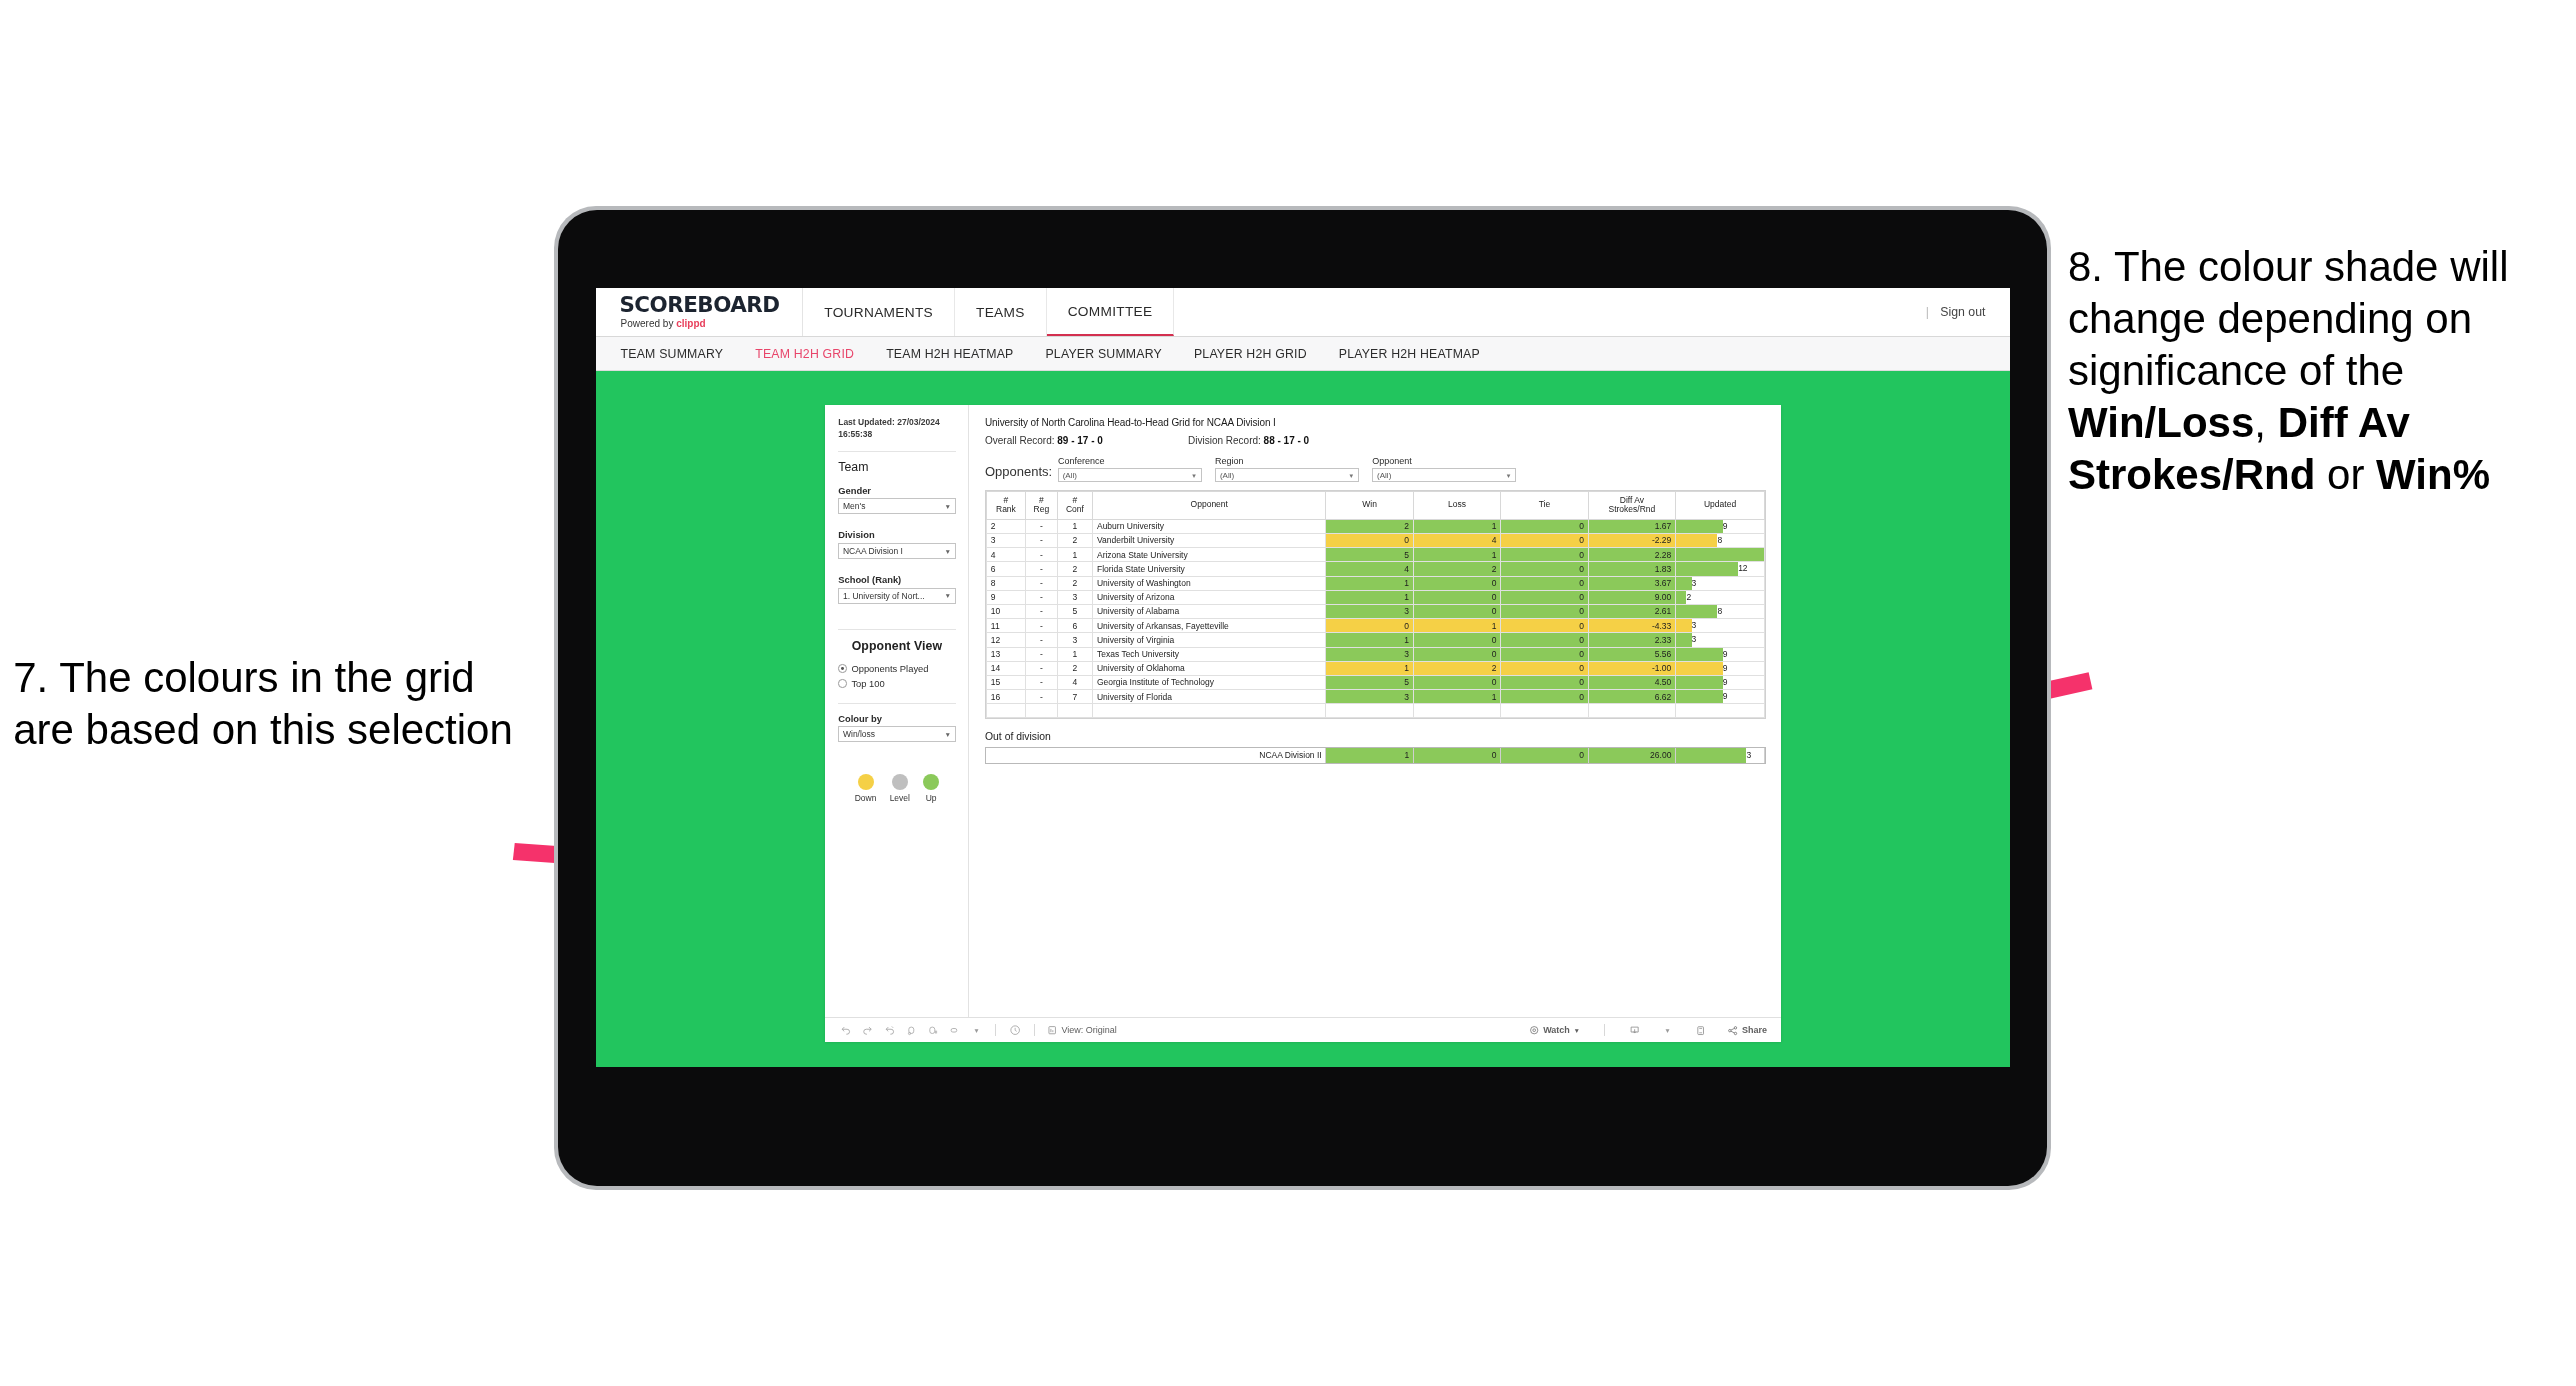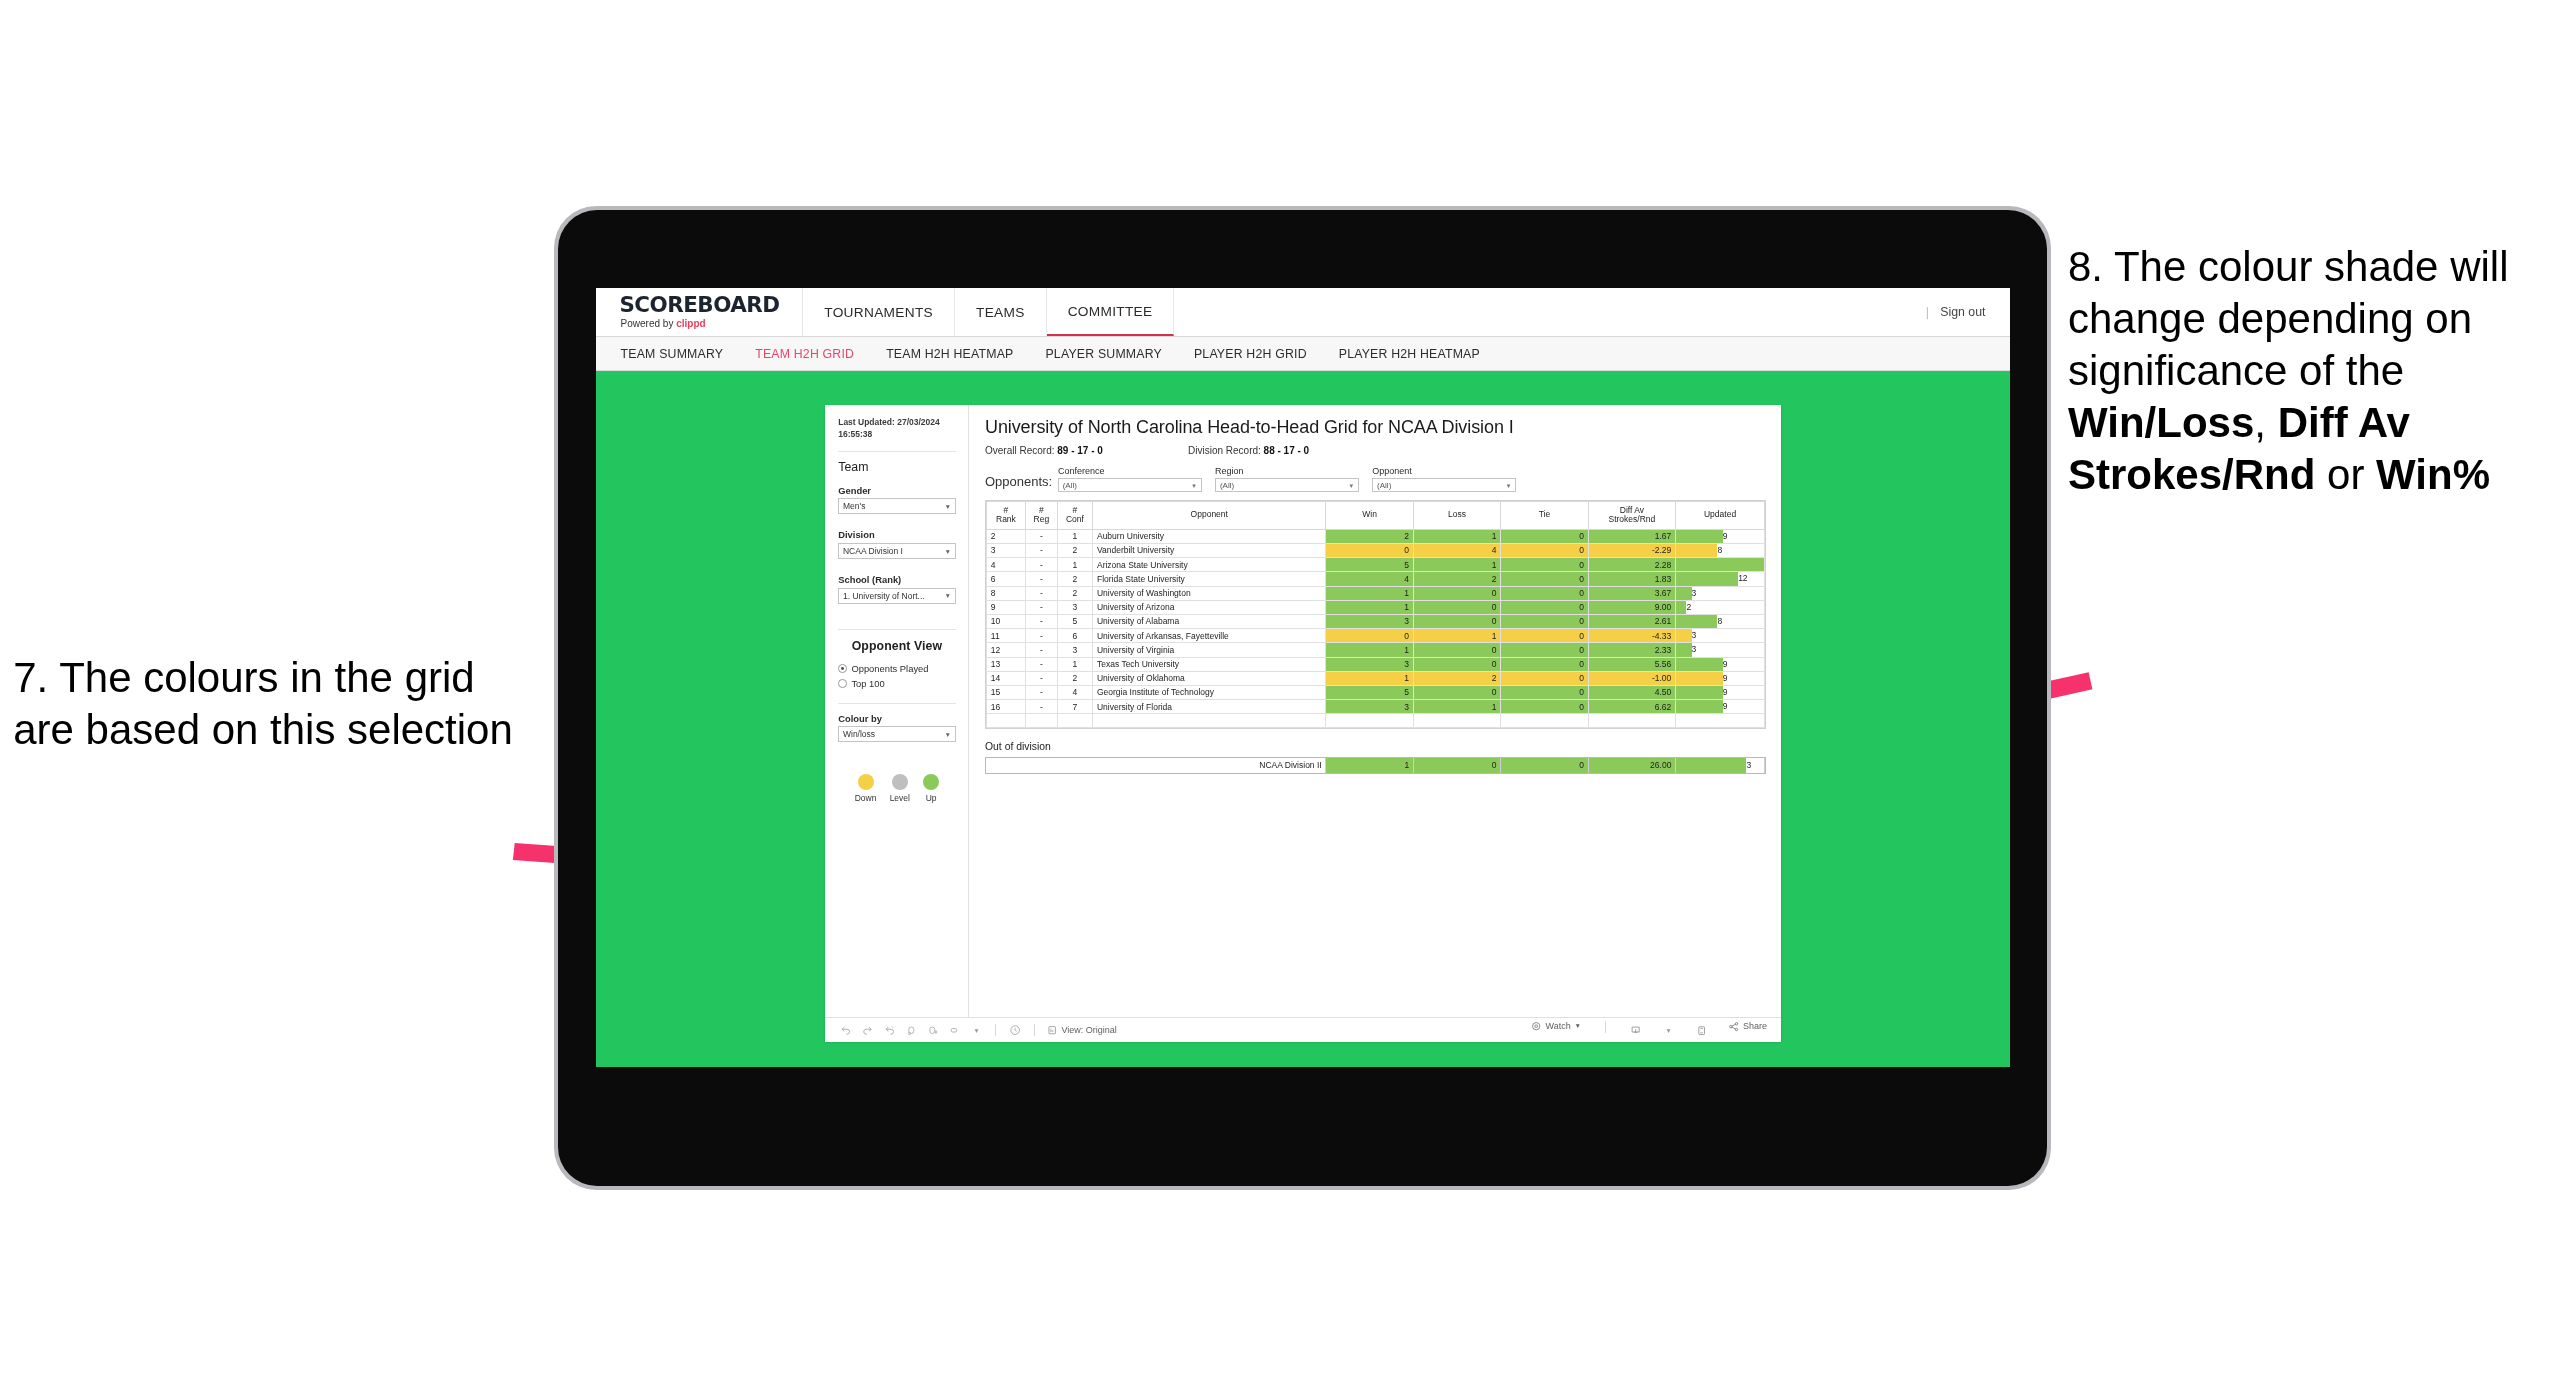--- a/index.html
+++ b/index.html
@@ -188,7 +188,7 @@
   
   .viz-main { flex: 1; padding: 12.3px 15px 0 16px; min-width: 0; display:flex; flex-direction:column; }
   .viz-title {
-    font-size: 18px; color: #1b1b1b; font-weight: normal; margin-bottom: 6.6px;
+    font-size: 10px; color: #1b1b1b; font-weight: normal; margin-bottom: 6.6px;
     letter-spacing: -0.1px;
   }
   .records { display: flex; font-size: 10px; color: #333; margin-bottom: 10.4px; }

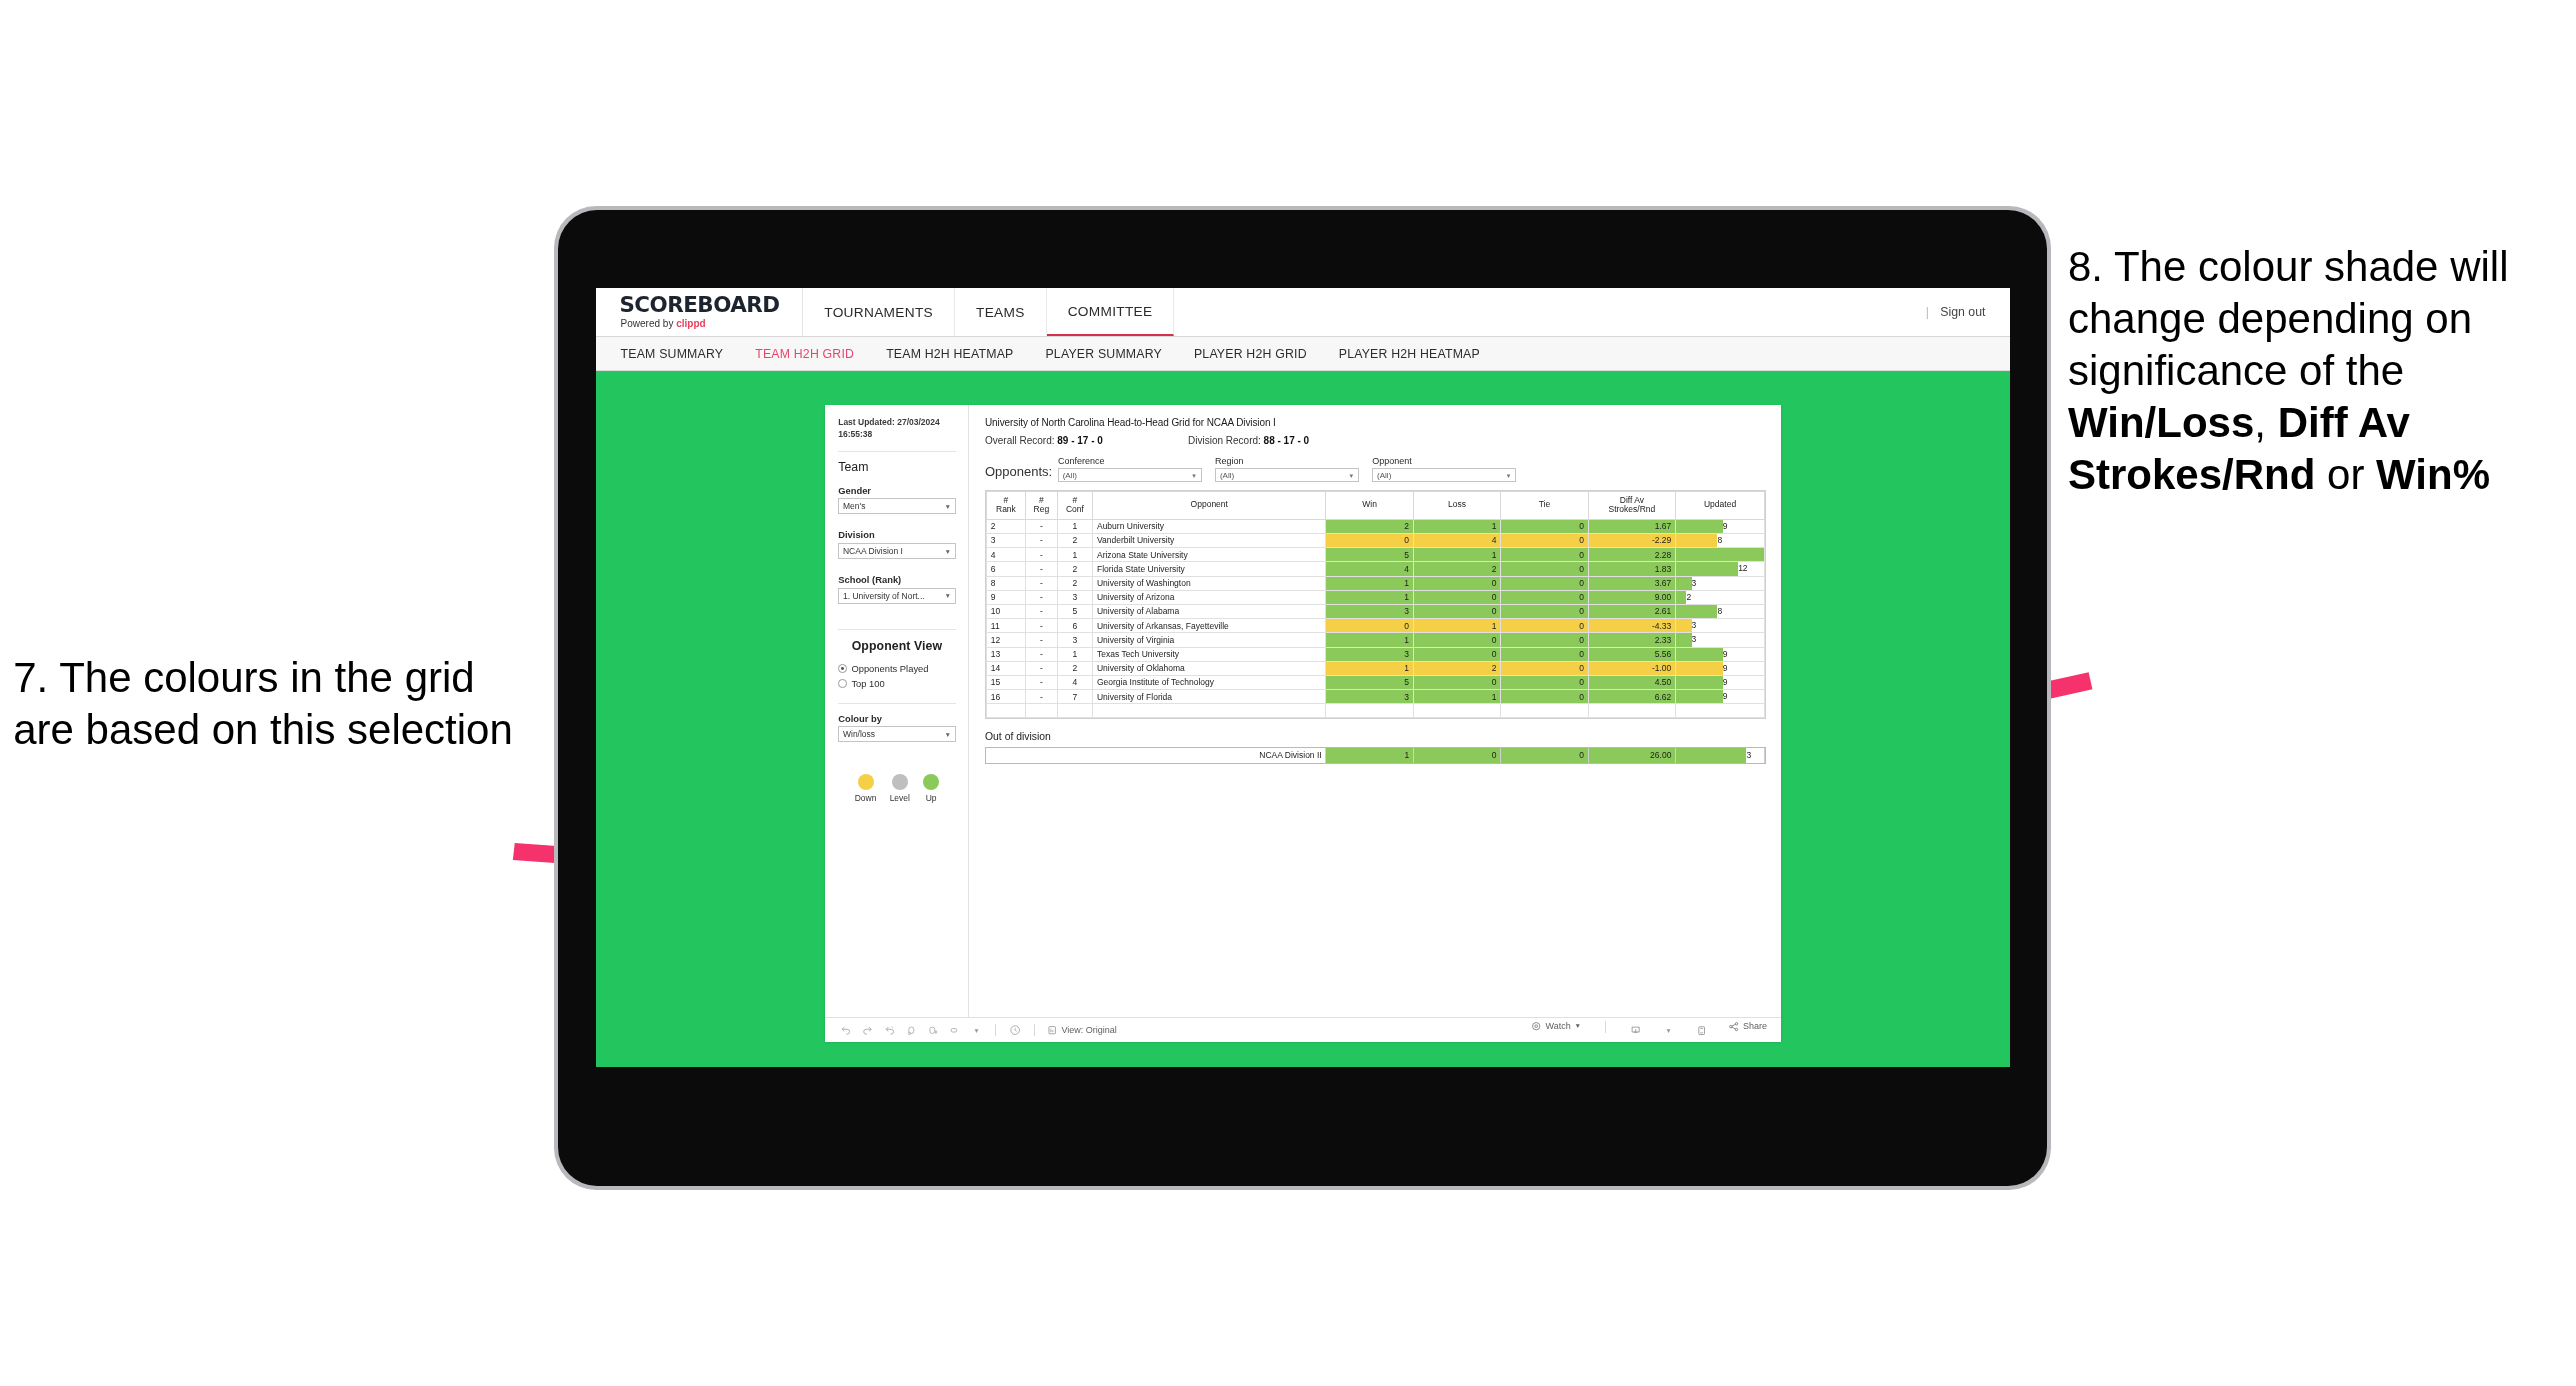--- a/index.html
+++ b/index.html
@@ -269,7 +269,7 @@
     display: flex; align-items: center; gap: 3.8px; cursor: pointer; color: #5f5f5f;
     padding: 0 2.8px;
   }
-  .tb-right { margin-left: auto; display: flex; align-items: flex-start; gap: 14px; }
+  .tb-right { margin-left: auto; display: flex; align-items: center; gap: 14px; font-weight: bold; }
   .caret-sm { font-size: 6.6px; }
 </style>
 </head>

